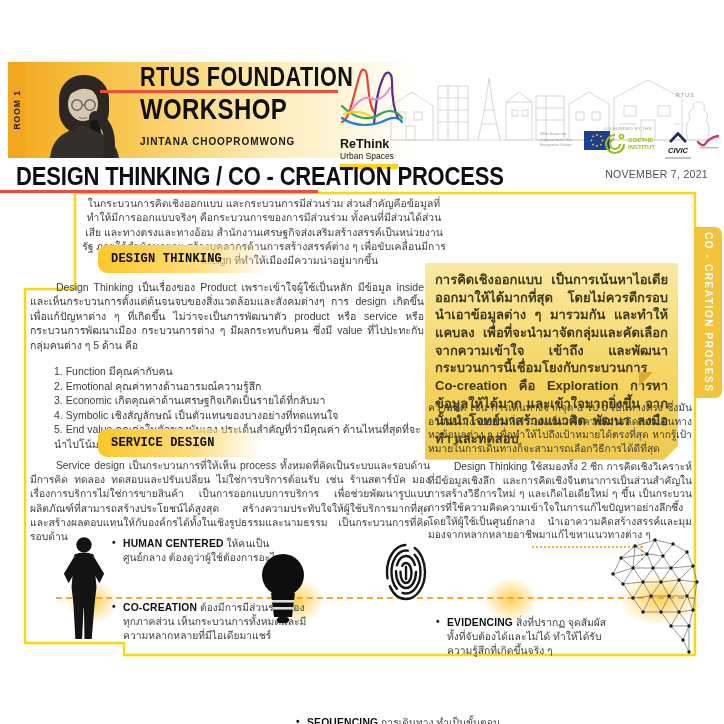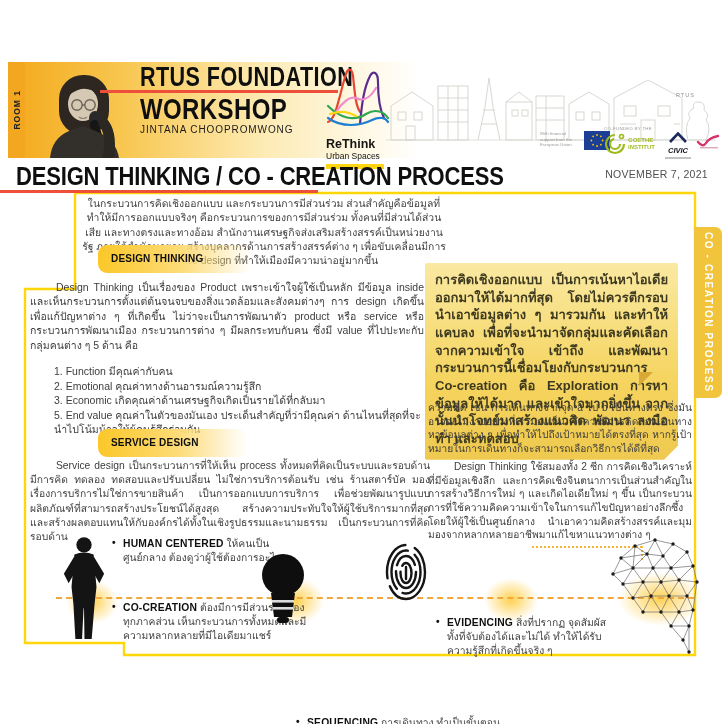--- a/index.html
+++ b/index.html
@@ -85,7 +85,7 @@
   <div class="abs" style="left:140px;top:64px;">
     <div class="headline" style="font-size:27px;font-weight:600;line-height:1;letter-spacing:.5px;transform:scaleX(.8);">RTUS FOUNDATION</div>
     <div class="headline" style="font-size:30px;font-weight:600;line-height:1;margin-top:3px;letter-spacing:.5px;transform:scaleX(.8);">WORKSHOP</div>
-    <div style="font-size:10px;font-weight:400;letter-spacing:.9px;color:#1b1b1b;">JINTANA CHOOPROMWONG</div>
+    <div style="margin-top:12px;font-size:10px;font-weight:700;letter-spacing:.9px;color:#1b1b1b;">JINTANA CHOOPROMWONG</div>
   </div>
   <div class="abs" style="left:100px;top:90px;width:238px;height:2.5px;background:#EE4F3B;"></div>
 

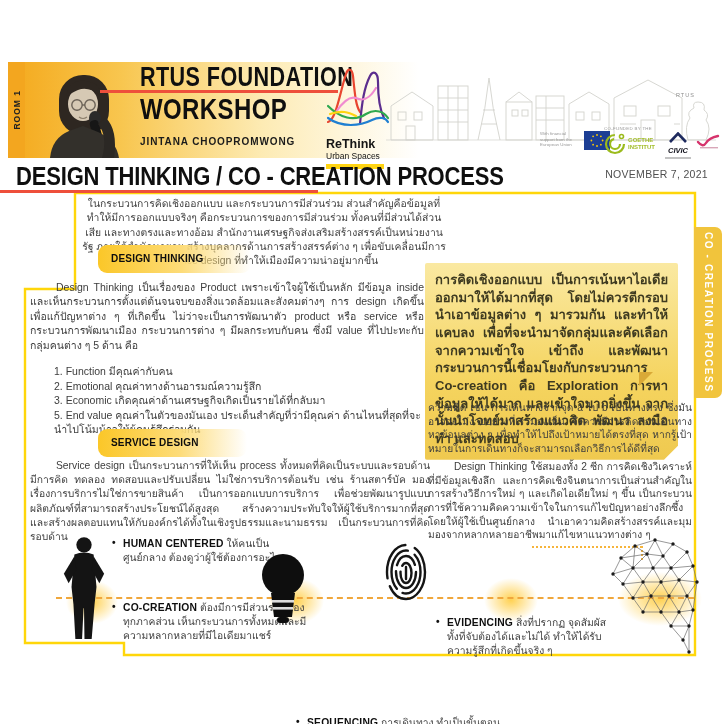--- a/index.html
+++ b/index.html
@@ -89,7 +89,7 @@
   </div>
   <div class="abs" style="left:100px;top:90px;width:238px;height:2.5px;background:#EE4F3B;"></div>
 
-  <div class="abs" style="left:326px;top:62px;width:66px;">
+  <div class="abs" style="left:340px;top:62px;width:66px;">
     <svg width="64" height="72" viewBox="0 0 64 72" fill="none" stroke-width="2.2" stroke-linecap="round">
       <path d="M2,60 C10,58 14,30 20,12 C22,6 26,6 27,14 C29,34 30,44 34,50" stroke="#E8452F"></path>
       <path d="M34,62 C36,40 38,26 44,14 C47,8 52,10 52,20 C52,36 54,48 58,56" stroke="#5B2D8E"></path>

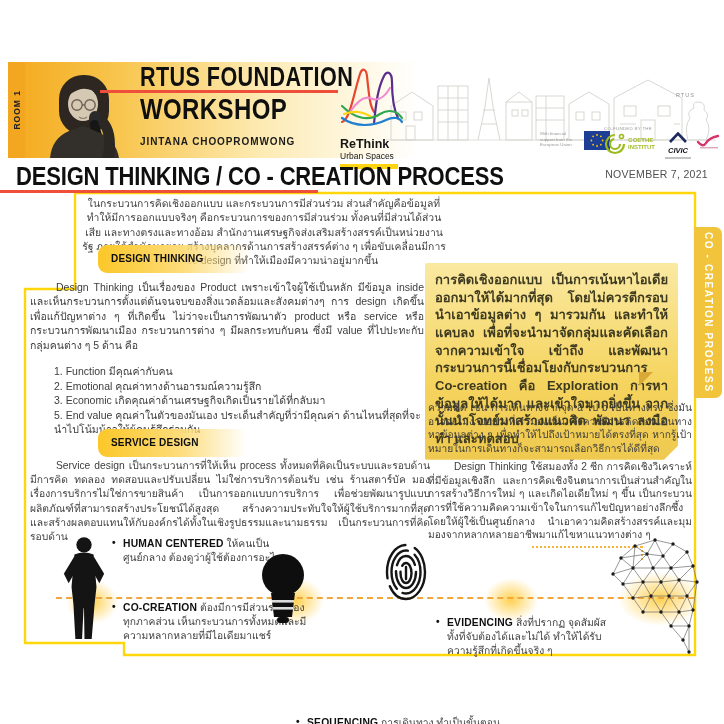--- a/index.html
+++ b/index.html
@@ -12,7 +12,7 @@
   .ind{text-indent:26px;}
   .pill{height:22px;padding:3px 48px 3px 13px;border-radius:9px;
         background:linear-gradient(90deg,#FBC728 0%,#FDDC7A 55%,rgba(255,240,200,0) 100%);
-        font-size:10px;font-weight:800;color:#0d0d0d;letter-spacing:.2px;line-height:22px;white-space:nowrap;}
+        font-size:12px;font-weight:800;color:#0d0d0d;letter-spacing:.2px;line-height:22px;white-space:nowrap;font-family:Liberation Mono, monospace;}
   .glow{background:radial-gradient(closest-side,rgba(255,198,40,.8),rgba(255,198,40,0));border-radius:50%;}
   .dashline{border-top:2.2px dashed #F0A73C;}
   .doth{border-top:2.2px dotted #F6B43B;}

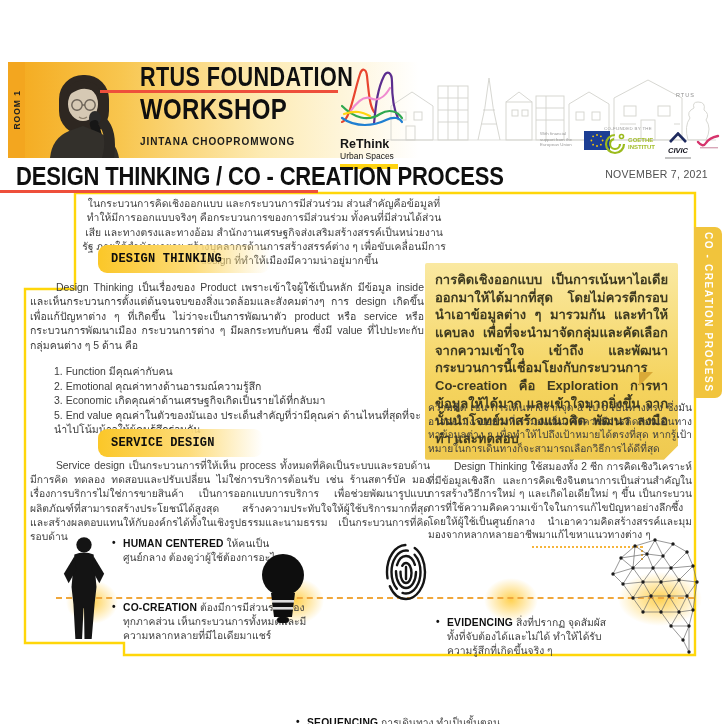--- a/index.html
+++ b/index.html
@@ -162,6 +162,7 @@
       <div class="thai">1. Function มีคุณค่ากับคน</div>
       <div class="thai">2. Emotional คุณค่าทางด้านอารมณ์ความรู้สึก</div>
       <div class="thai">3. Economic เกิดคุณค่าด้านเศรษฐกิจเกิดเป็นรายได้ที่กลับมา</div>
+      <div class="thai">4. Symbolic เชิงสัญลักษณ์ เป็นตัวแทนของบางอย่างที่ทดแทนใจ</div>
       <div class="thai">5. End value คุณค่าในตัวของมันเอง ประเด็นสำคัญที่ว่ามีคุณค่า ด้านไหนที่สุดที่จะนำไปโน้มน้าวให้ผู้คนรู้สึกร่วมกัน</div>
     </div>
   </div>

